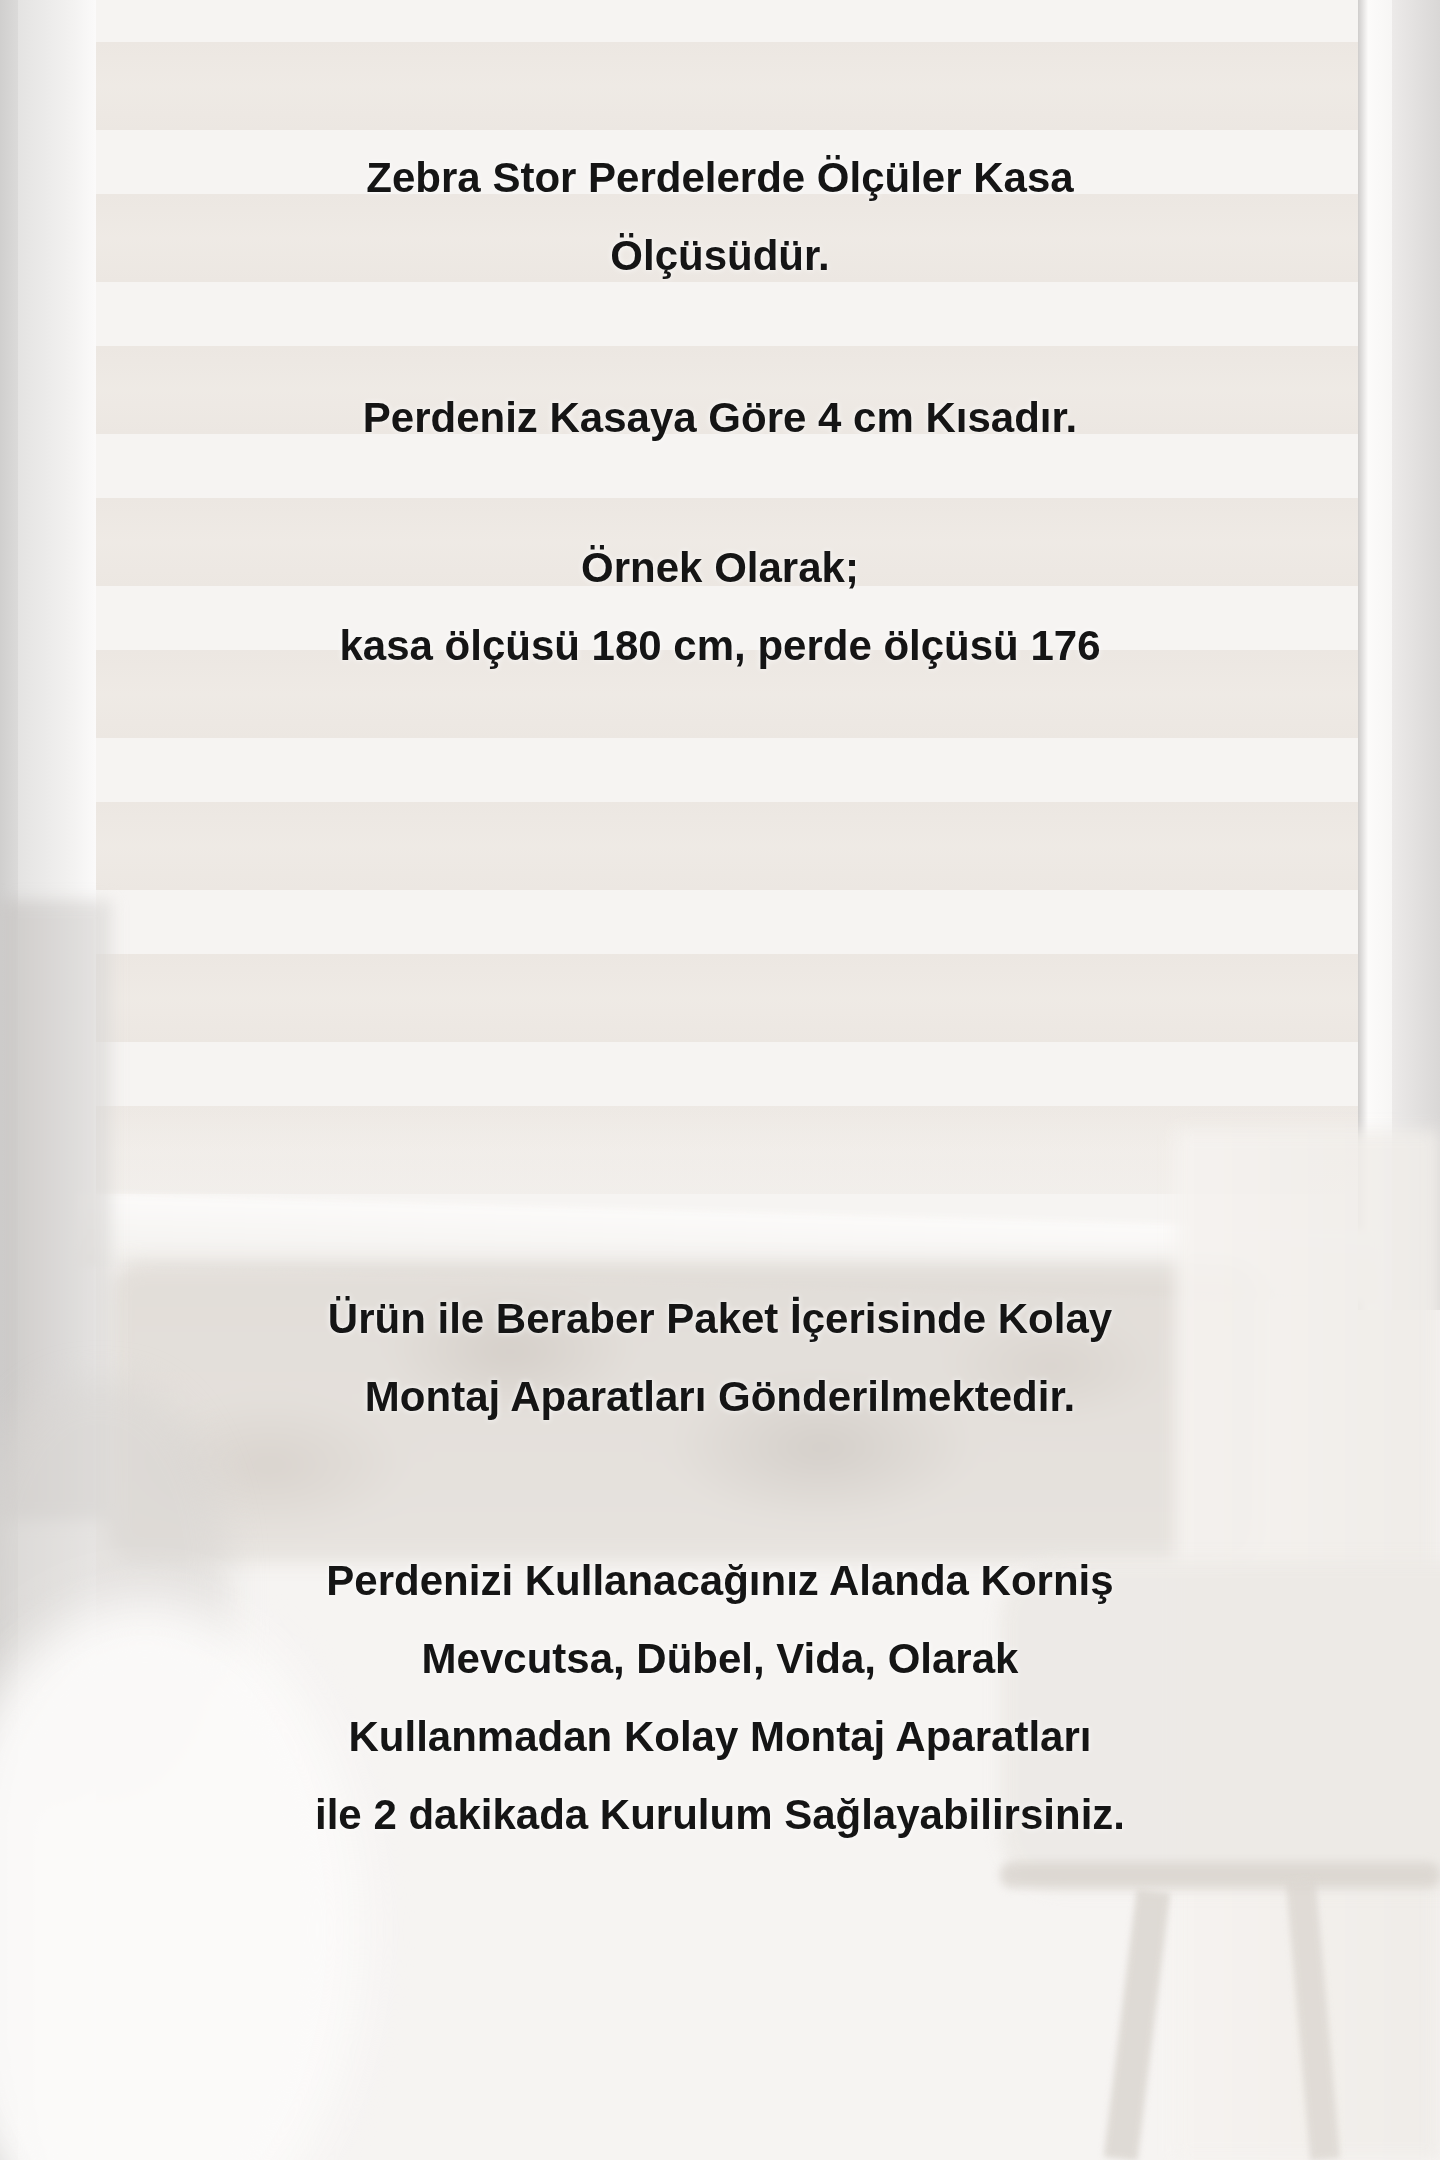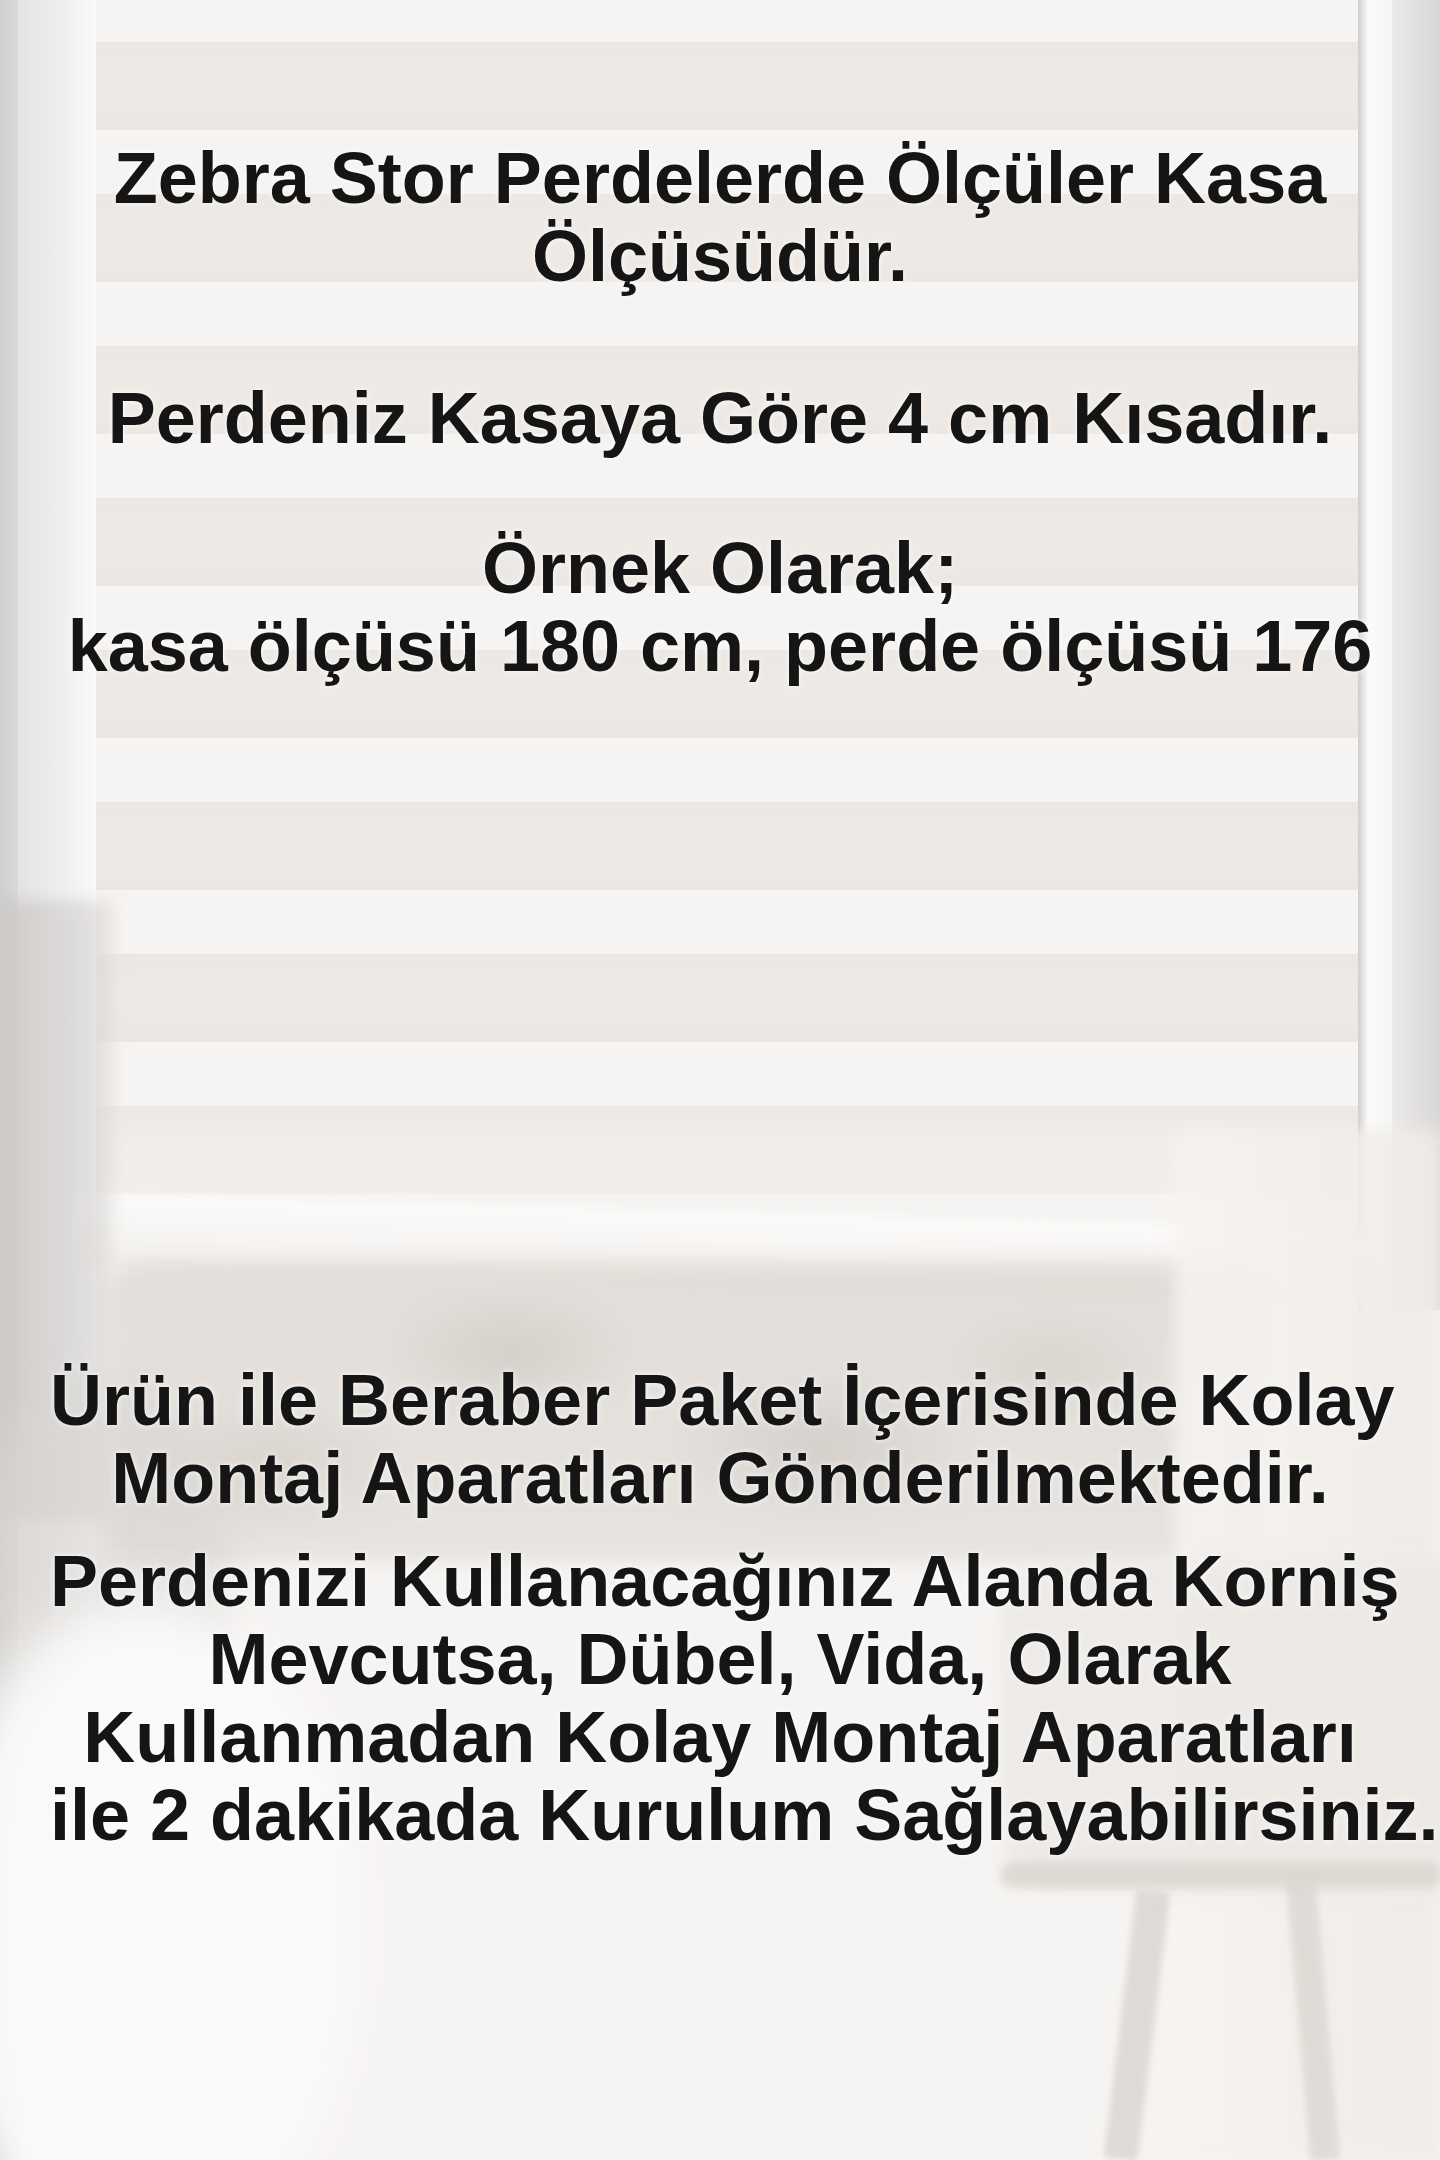--- a/index.html
+++ b/index.html
@@ -60,7 +60,7 @@
   .text-layer{position:absolute;left:0;top:0;width:1440px;height:2160px;}
   .block{position:absolute;left:50px;width:1340px;text-align:center;}
   .ln{
-    font-size:72px;font-weight:bold;line-height:78px;
+    font-size:42px;font-weight:bold;line-height:78px;
     color:#151515;white-space:nowrap;letter-spacing:0;
     text-shadow:0 0 6px rgba(255,255,255,.85), 0 0 2px rgba(255,255,255,.5);
   }

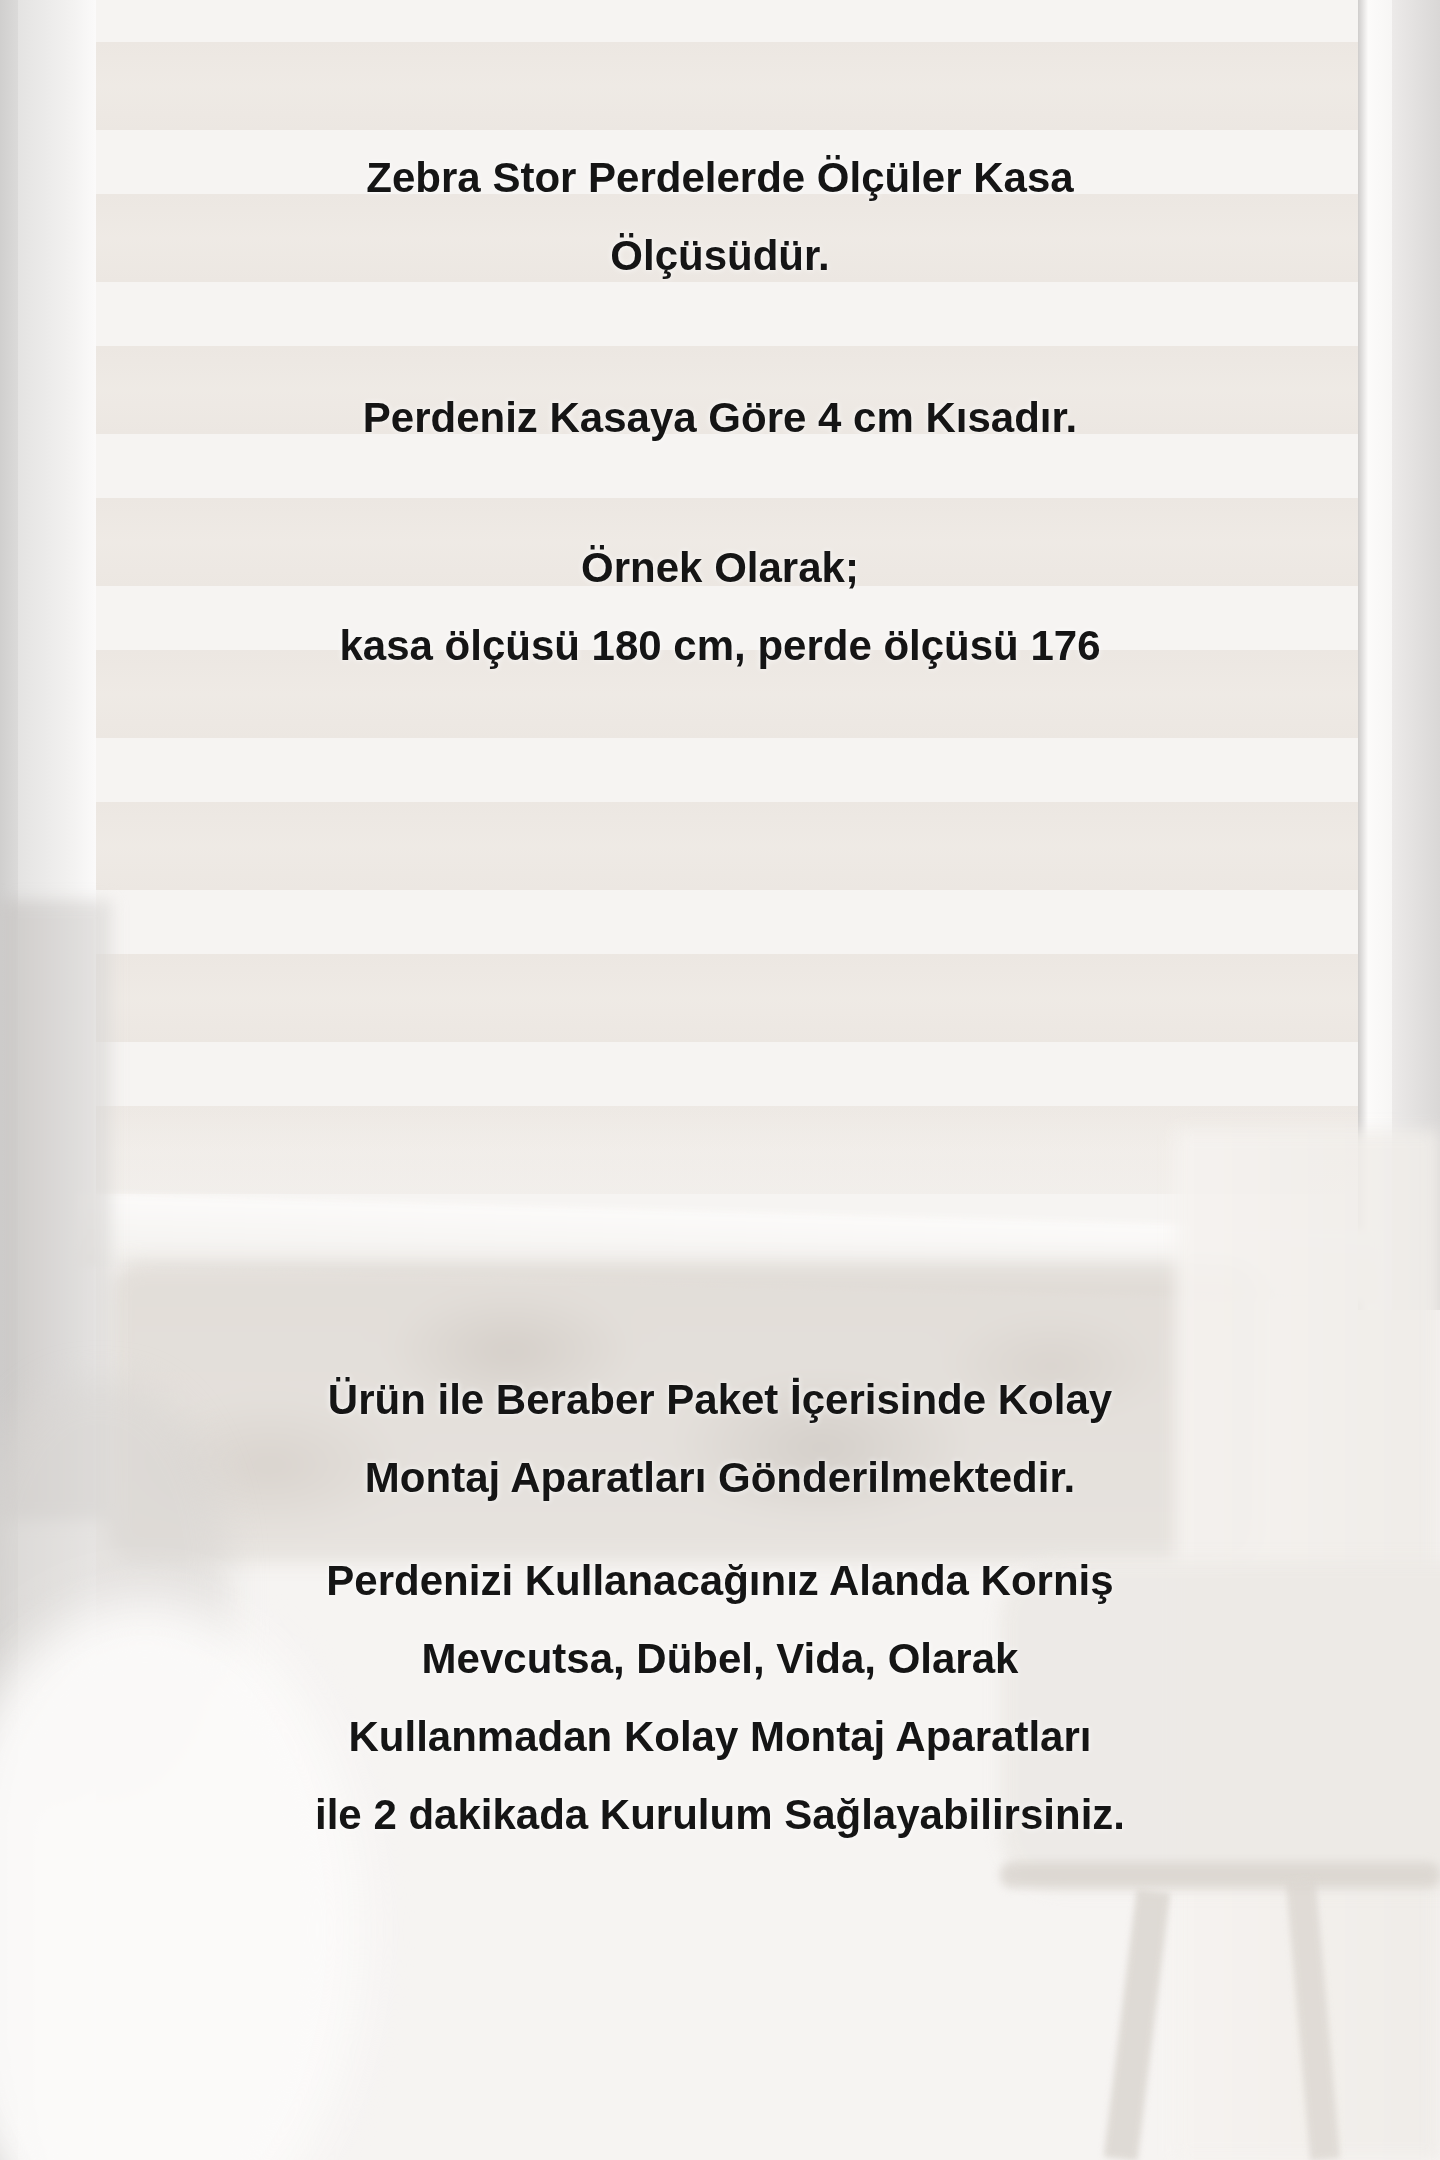--- a/index.html
+++ b/index.html
@@ -65,7 +65,7 @@
     text-shadow:0 0 6px rgba(255,255,255,.85), 0 0 2px rgba(255,255,255,.5);
   }
   .b1{top:139px}.b2{top:379px}.b3{top:529px}
-  .b4{top:919px}.b5{top:1361px}.b6{top:1542px}
+  .b4{top:919px}.b5{top:1280px}.b6{top:1542px}
 </style>
 </head>
 <body>

